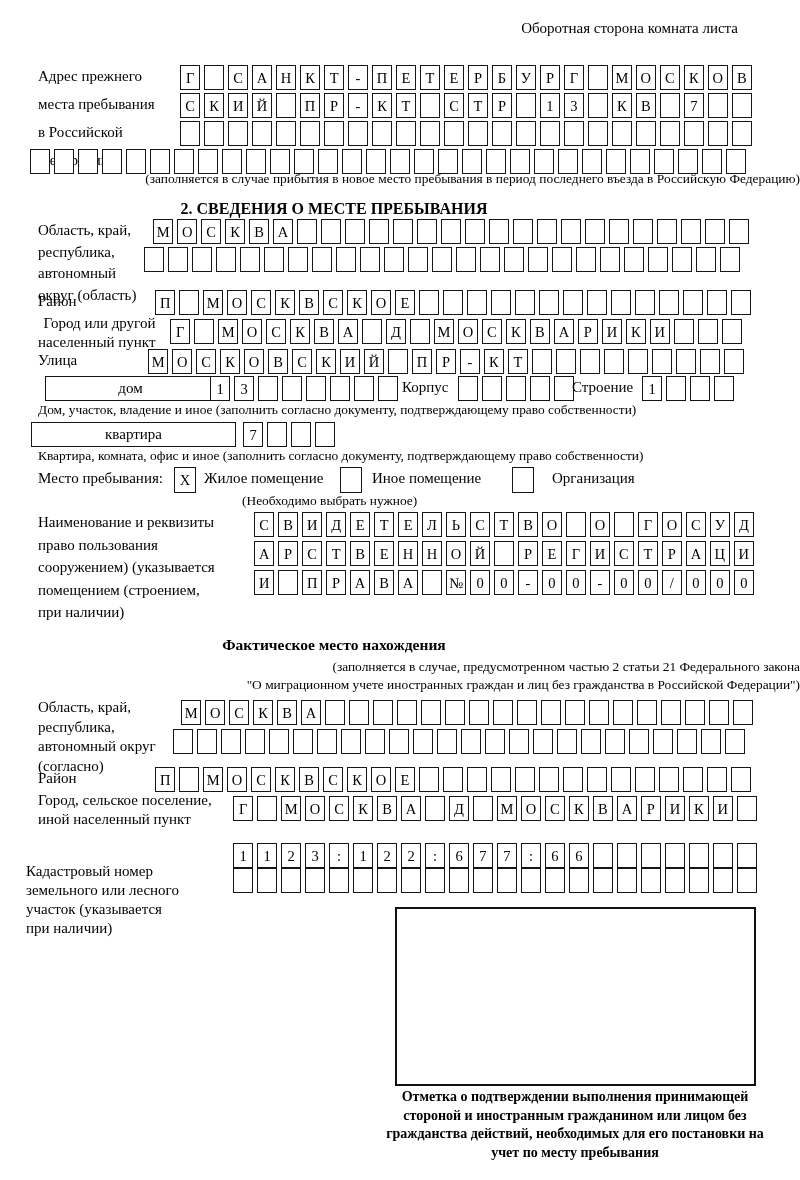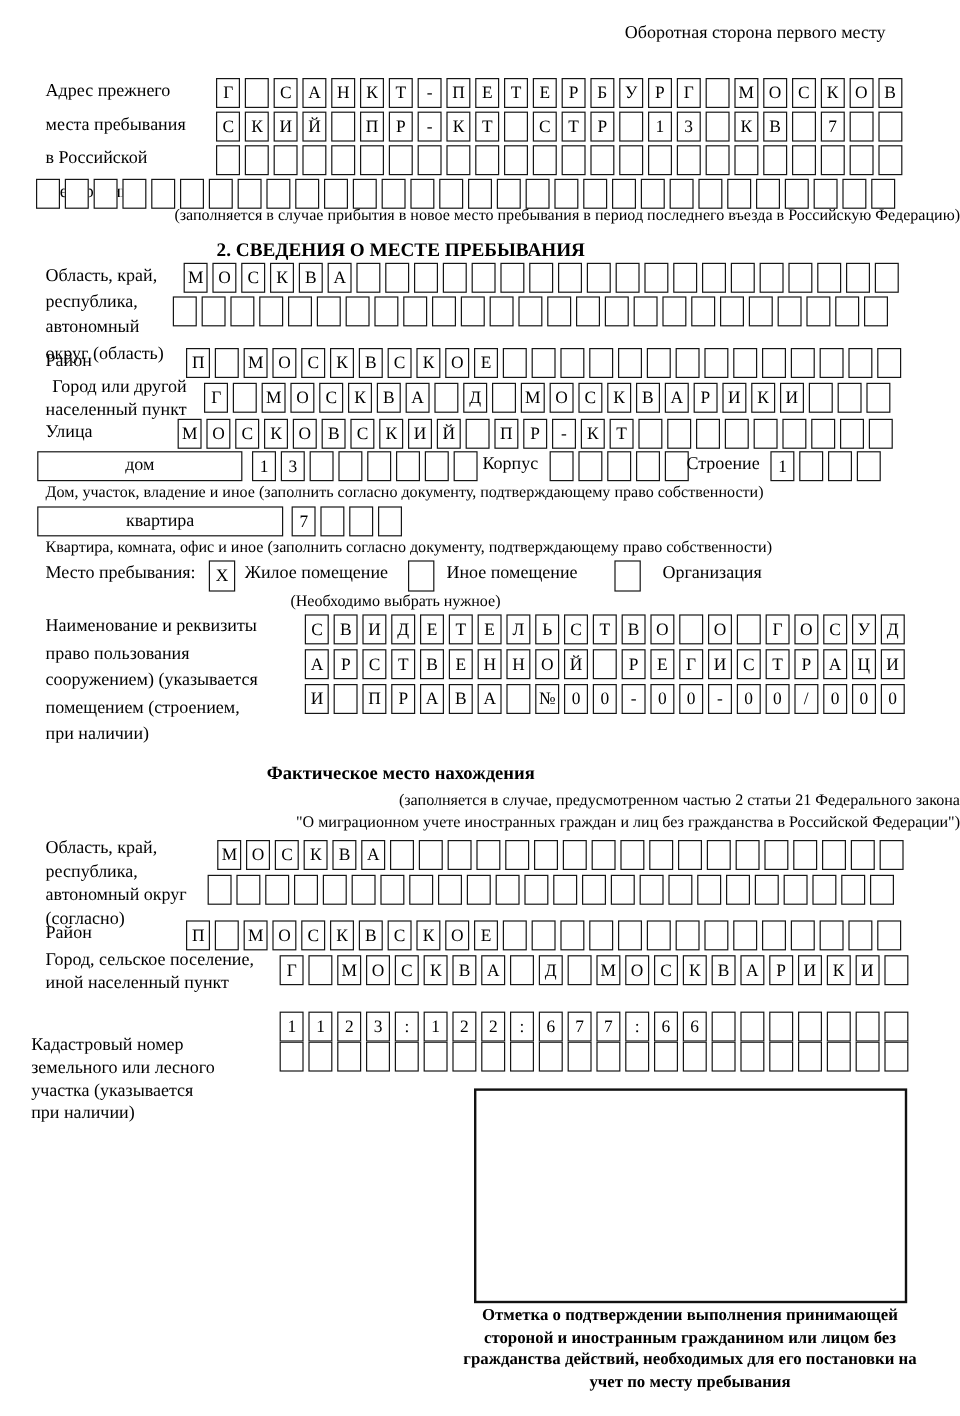--- a/index.html
+++ b/index.html
@@ -26,7 +26,7 @@
 
 <div class="page">
 
-  <div class="note" style="top:20px;right:62px;">Оборотная сторона первого месту</div>
+  <div class="note" style="top:20px;right:62px;">Оборотная сторона комната листа</div>
 
   <div class="lbl" style="left:38px;top:62px;line-height:28px;">
       <div>Адрес прежнего</div>

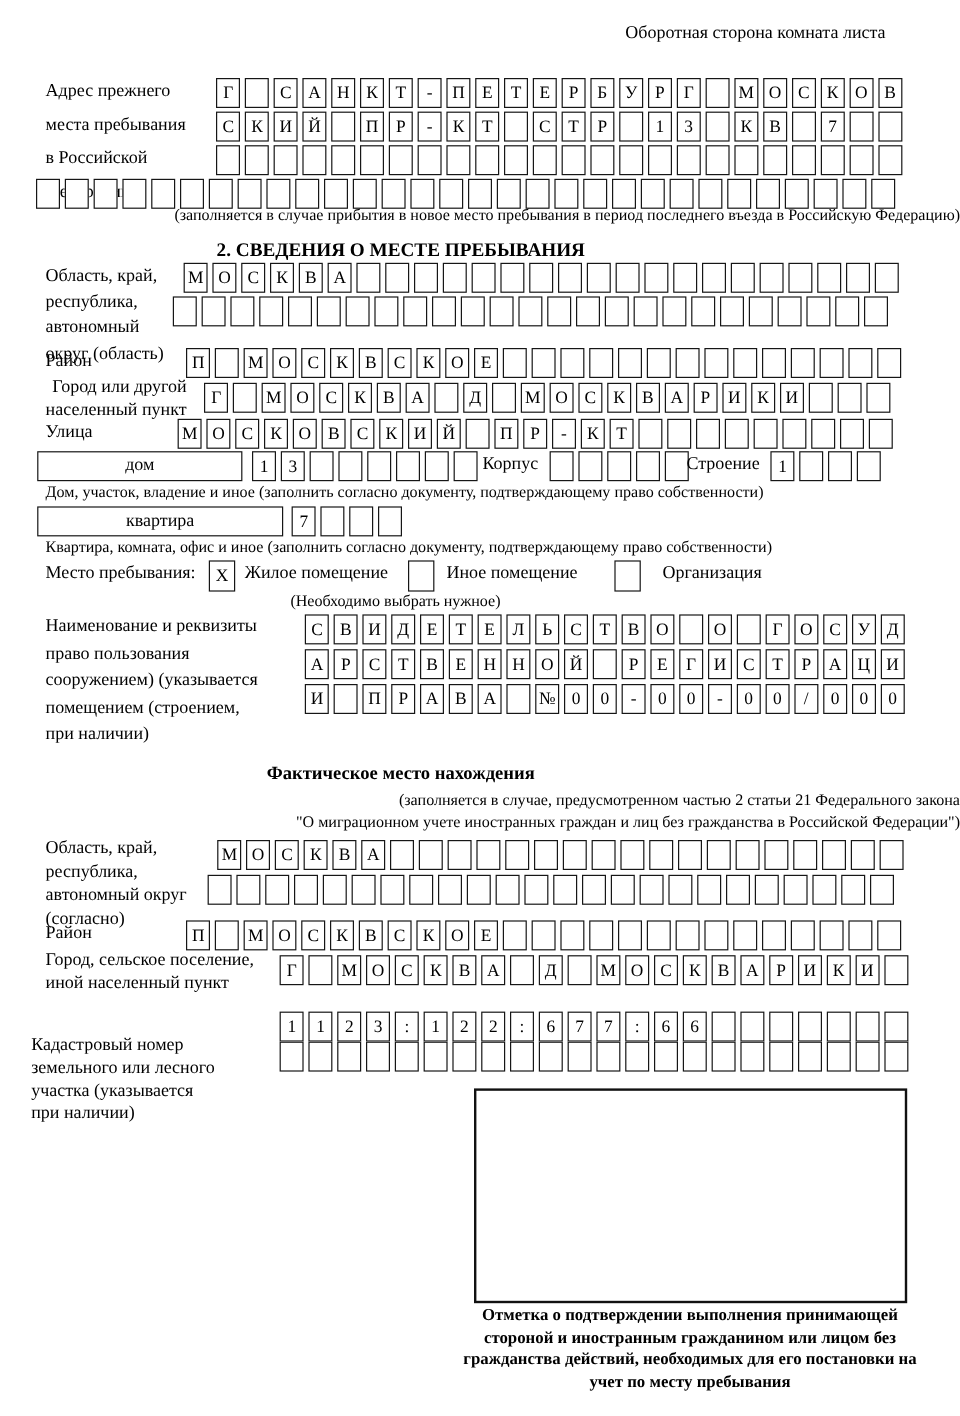--- a/index.html
+++ b/index.html
@@ -300,7 +300,7 @@
       <span class="cell"></span>
     </div>
 
-  <div class="widebox" style="left:31px;top:376px;width:171px;font-family:Liberation Serif, serif;">дом</div>
+  <div class="widebox" style="left:45px;top:376px;width:171px;font-family:Liberation Serif, serif;">дом</div>
   <div class="boxrow" style="left:210px;top:376px;">
       <span class="cell">1</span>
       <span class="cell">3</span>

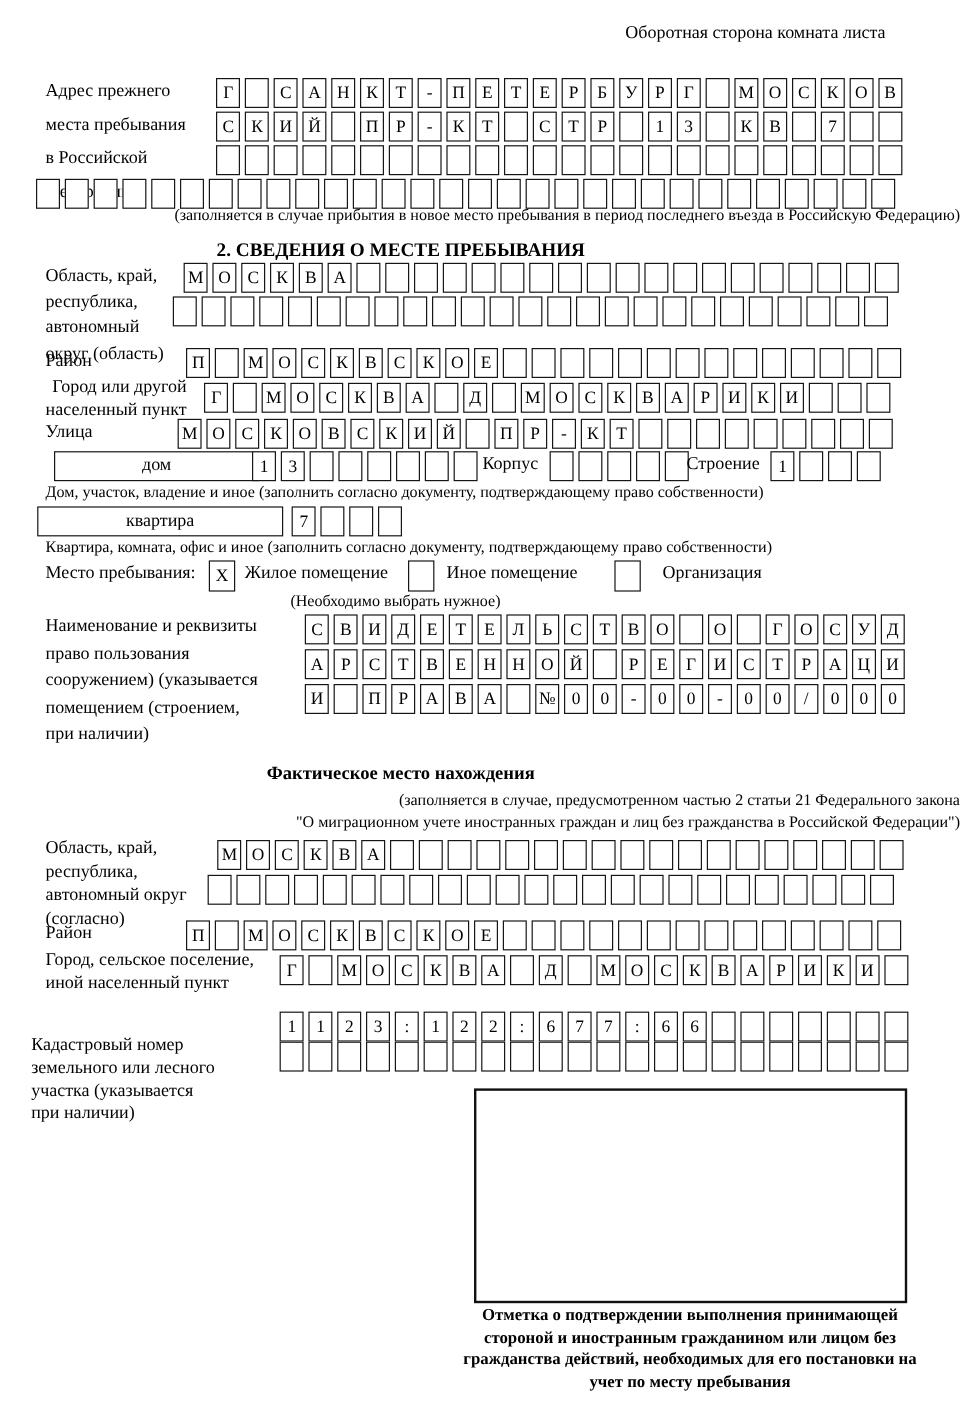--- a/index.html
+++ b/index.html
@@ -556,7 +556,7 @@
   <div class="lbl" style="left:26px;top:833px;line-height:19px;margin-top:29px;">
       <div>Кадастровый номер</div>
       <div>земельного или лесного</div>
-      <div>участка (указывается</div>
+      <div>участок (указывается</div>
       <div>при наличии)</div>
     </div>
   <div class="boxrow" style="left:233px;top:843px;">

